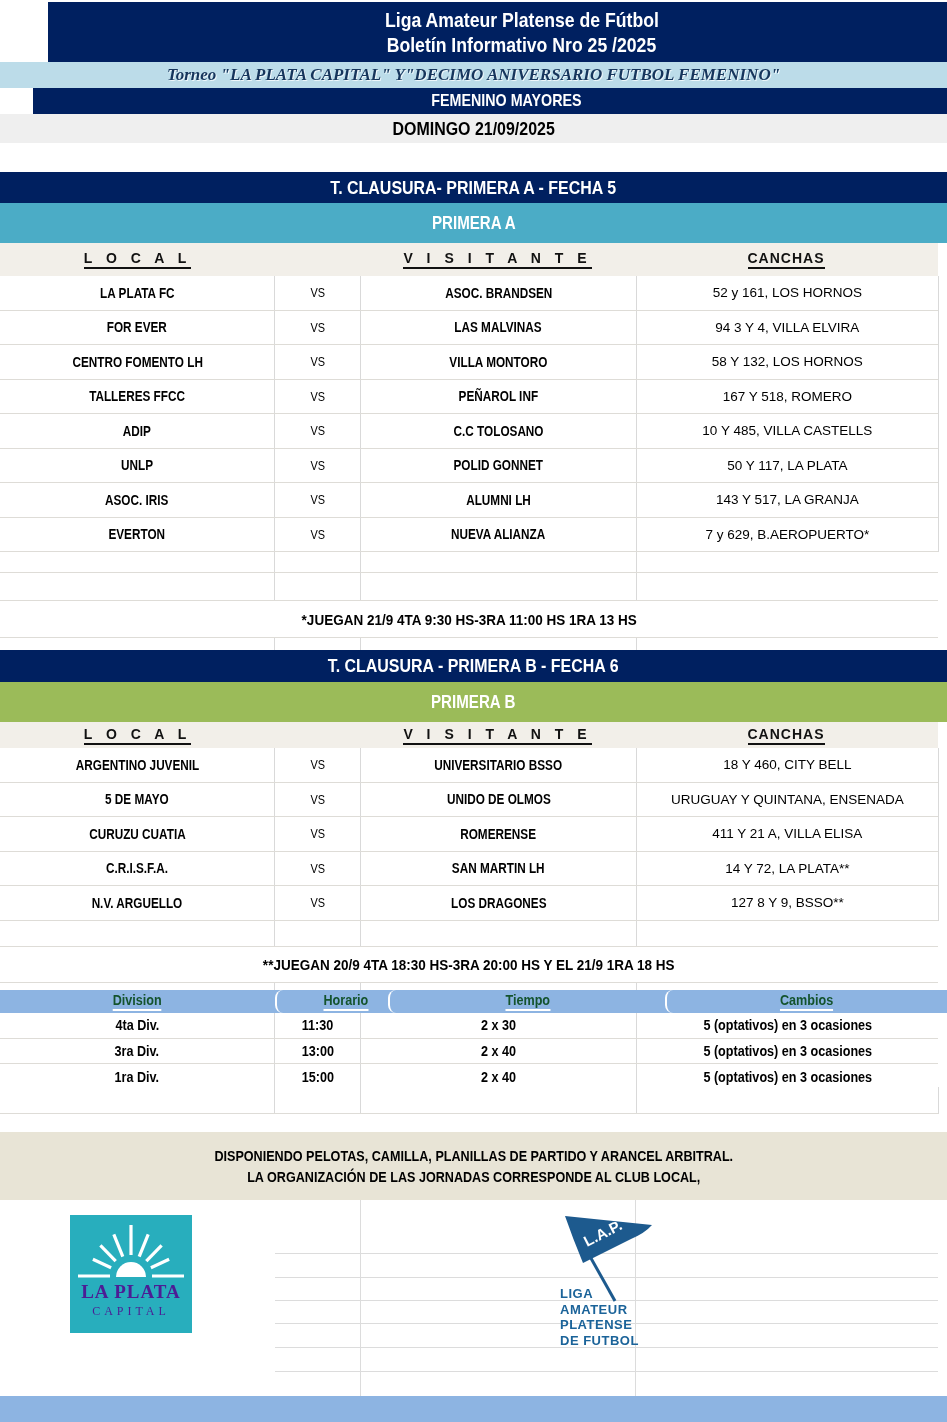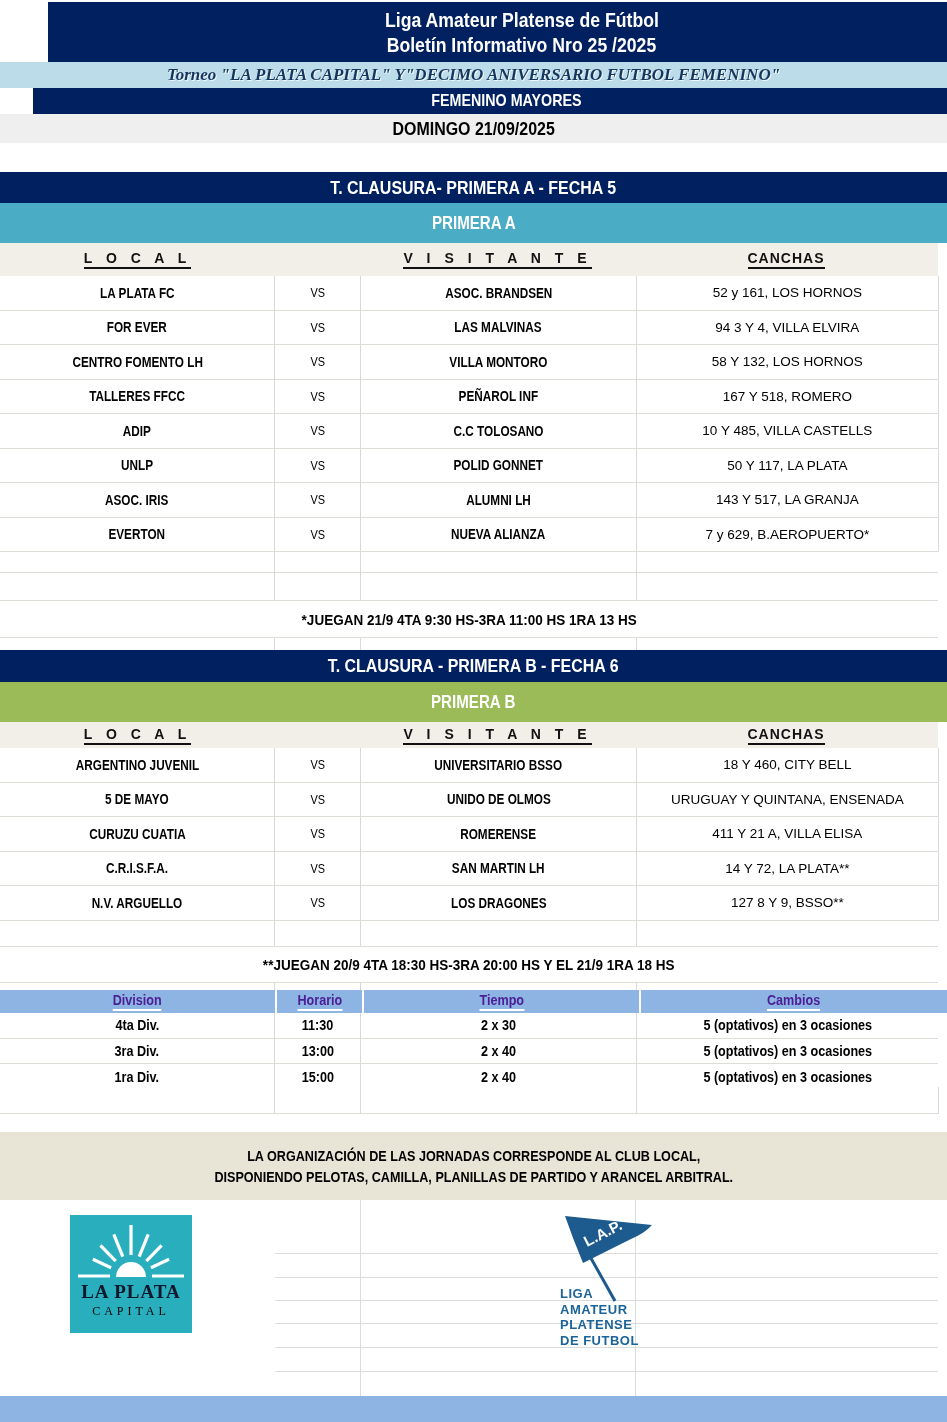--- a/index.html
+++ b/index.html
@@ -41,7 +41,7 @@
   .noterow{width:938px;border-bottom:1px solid #dedcd7;display:flex;align-items:center;justify-content:center;
            background:#fff;font-weight:bold;font-size:15px;color:#000;}
   #sched-hdr{top:990px;height:23px;display:flex;width:947px;background:#8DB4E2;}
-  #sched-hdr>div{display:flex;align-items:center;justify-content:center;height:100%;color:#4c1d95;font-weight:bold;font-size:14px;}
+  #sched-hdr>div{display:flex;align-items:center;justify-content:center;height:100%;color:#14532d;font-weight:bold;font-size:14px;border-radius:8px;}
   #sched-hdr .s2,#sched-hdr .s3,#sched-hdr .s4{border-left:2px solid #fff;}
   .s1{width:275px;} .s2{width:85px;} .s3{width:275px;} .s4{flex:1;}
   .srow{display:flex;width:938px;height:24.7px;border-bottom:1px solid #dedcd7;background:#fff;}

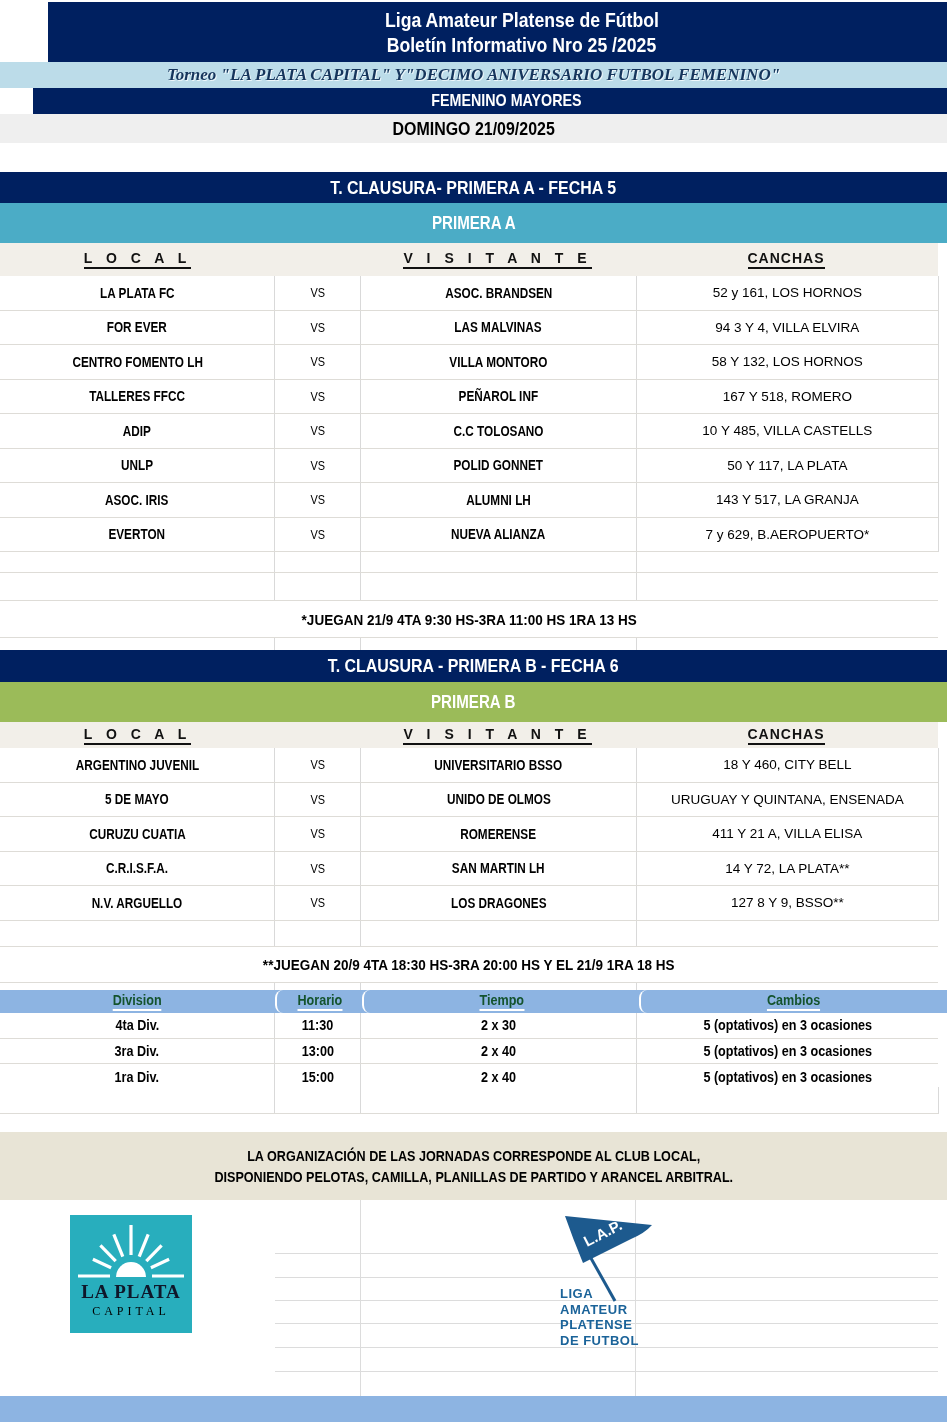--- a/index.html
+++ b/index.html
@@ -43,7 +43,7 @@
   #sched-hdr{top:990px;height:23px;display:flex;width:947px;background:#8DB4E2;}
   #sched-hdr>div{display:flex;align-items:center;justify-content:center;height:100%;color:#14532d;font-weight:bold;font-size:14px;border-radius:8px;}
   #sched-hdr .s2,#sched-hdr .s3,#sched-hdr .s4{border-left:2px solid #fff;}
-  .s1{width:275px;} .s2{width:85px;} .s3{width:275px;} .s4{flex:1;}
+  .s1{width:275px;} .s2{width:85px;padding-left:26px;} .s3{width:275px;} .s4{flex:1;}
   .srow{display:flex;width:938px;height:24.7px;border-bottom:1px solid #dedcd7;background:#fff;}
   .srow>div{display:flex;align-items:center;justify-content:center;font-weight:bold;font-size:14px;color:#000;}
   .wul{border-bottom:2px solid #fff;padding-bottom:1px;}

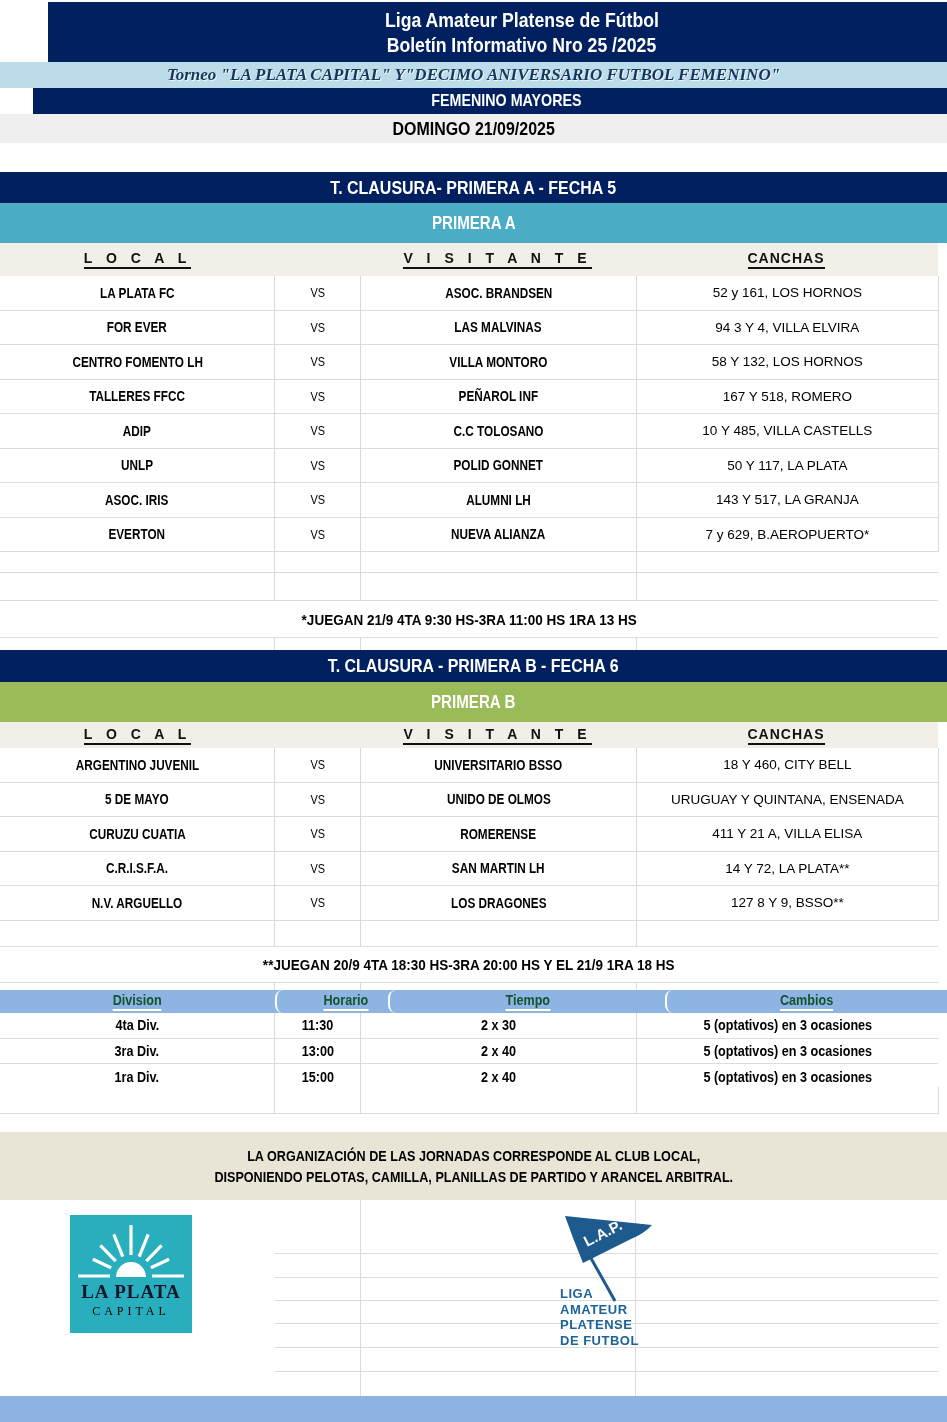--- a/index.html
+++ b/index.html
@@ -421,8 +421,8 @@
   </div>
 
   <div id="beige" class="abs band">
+    <div class="bl"><span class="cx">DISPONIENDO PELOTAS, CAMILLA, PLANILLAS DE PARTIDO Y ARANCEL ARBITRAL.</span></div>
     <div class="bl"><span class="cx">LA ORGANIZACIÓN DE LAS JORNADAS CORRESPONDE AL CLUB LOCAL,</span></div>
-    <div class="bl"><span class="cx">DISPONIENDO PELOTAS, CAMILLA, PLANILLAS DE PARTIDO Y ARANCEL ARBITRAL.</span></div>
   </div>
 
   <div class="vline" style="left:360px;top:1200px;height:196px;"></div>

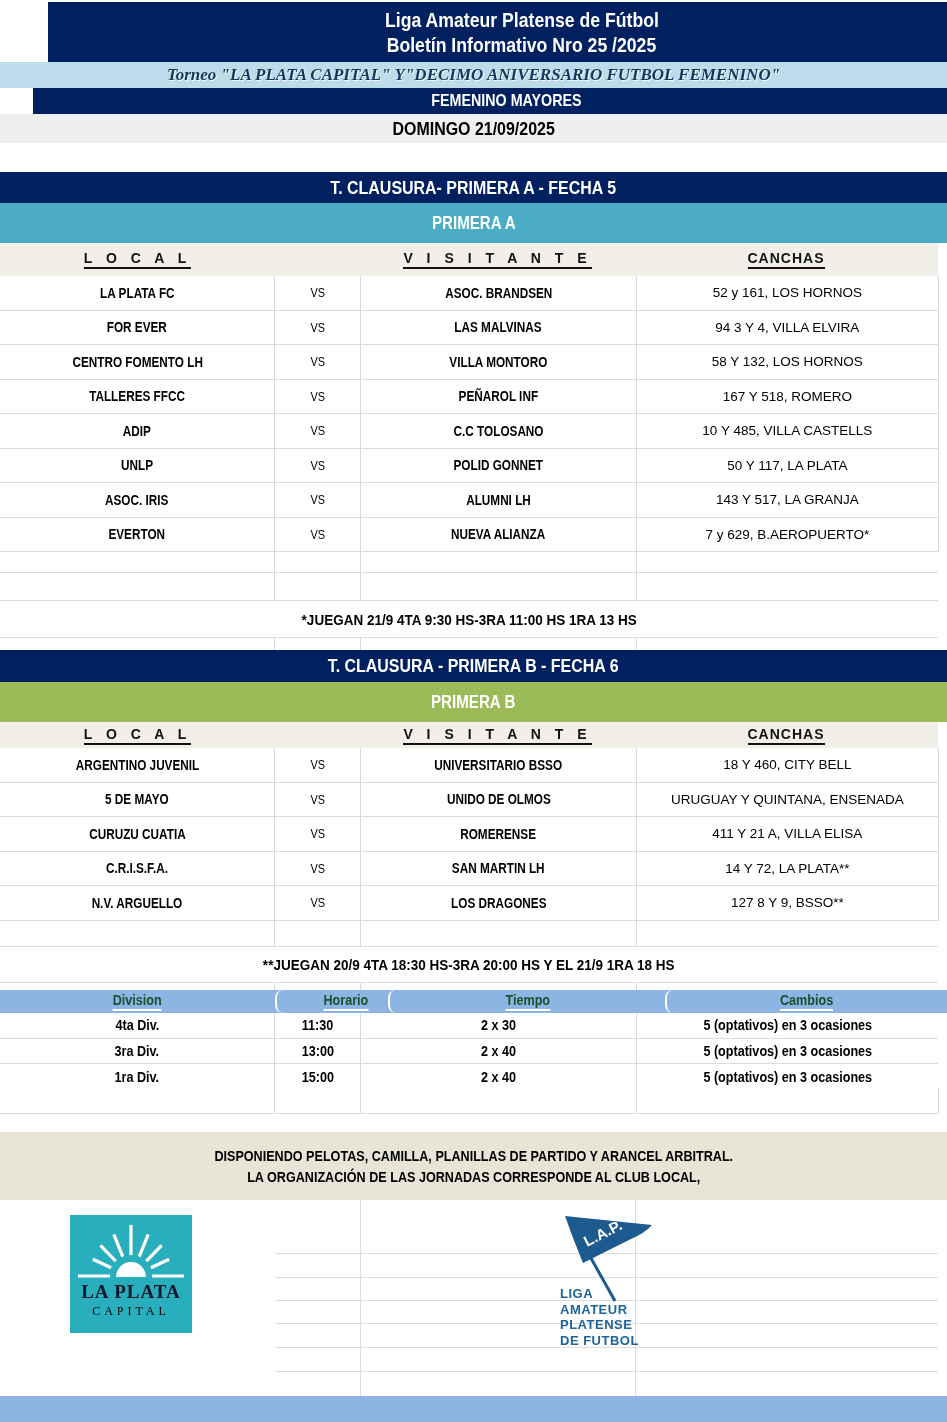--- a/index.html
+++ b/index.html
@@ -53,7 +53,7 @@
   .hline{position:absolute;height:1px;background:#dcdcdc;left:275px;width:663px;}
   #logo-cap{position:absolute;left:70px;top:1215px;width:122px;height:118px;background:#28AEBD;
             display:flex;flex-direction:column;align-items:center;}
-  #logo-cap .lp{font-family:"Liberation Serif",serif;font-weight:bold;color:#0f172a;font-size:19px;letter-spacing:1px;margin-top:-2px;}
+  #logo-cap .lp{font-family:"Liberation Serif",serif;font-weight:bold;color:#4c1d95;font-size:19px;letter-spacing:1px;margin-top:-2px;}
   #logo-cap .cap{font-family:"Liberation Serif",serif;color:#000000;font-size:12px;letter-spacing:4px;margin-top:1px;}
   #lap-name{position:absolute;left:560px;top:1286px;color:#1B6399;font-weight:bold;font-size:13px;
             letter-spacing:.5px;line-height:15.5px;}

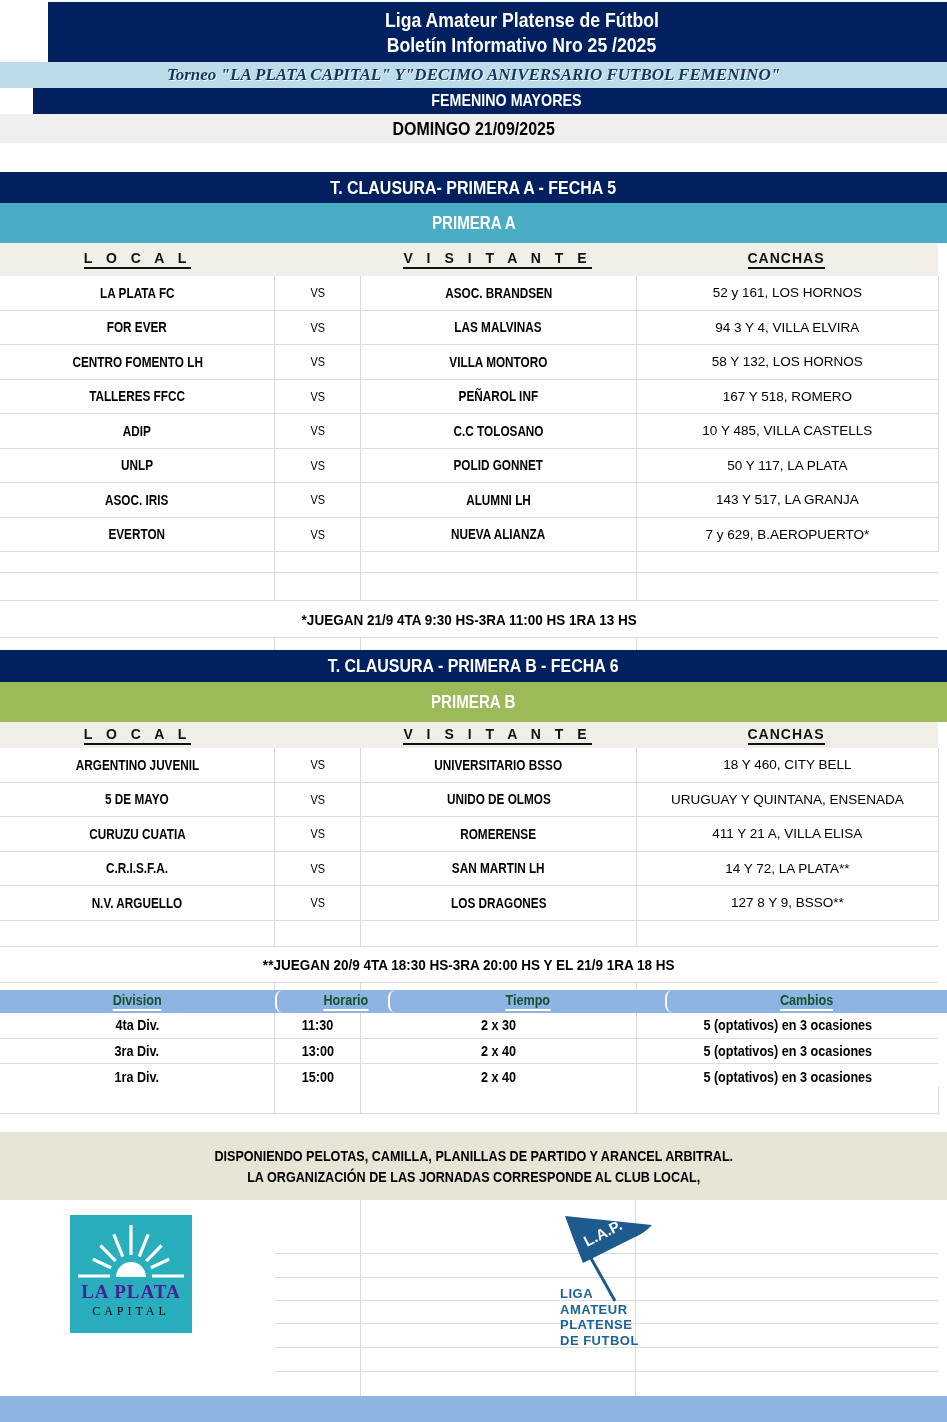--- a/index.html
+++ b/index.html
@@ -54,7 +54,7 @@
   #logo-cap{position:absolute;left:70px;top:1215px;width:122px;height:118px;background:#28AEBD;
             display:flex;flex-direction:column;align-items:center;}
   #logo-cap .lp{font-family:"Liberation Serif",serif;font-weight:bold;color:#4c1d95;font-size:19px;letter-spacing:1px;margin-top:-2px;}
-  #logo-cap .cap{font-family:"Liberation Serif",serif;color:#000000;font-size:12px;letter-spacing:4px;margin-top:1px;}
+  #logo-cap .cap{font-family:"Liberation Serif",serif;color:#4c1d95;font-size:12px;letter-spacing:4px;margin-top:1px;}
   #lap-name{position:absolute;left:560px;top:1286px;color:#1B6399;font-weight:bold;font-size:13px;
             letter-spacing:.5px;line-height:15.5px;}
   #botband{top:1396px;height:26px;background:#8DB4E2;}

